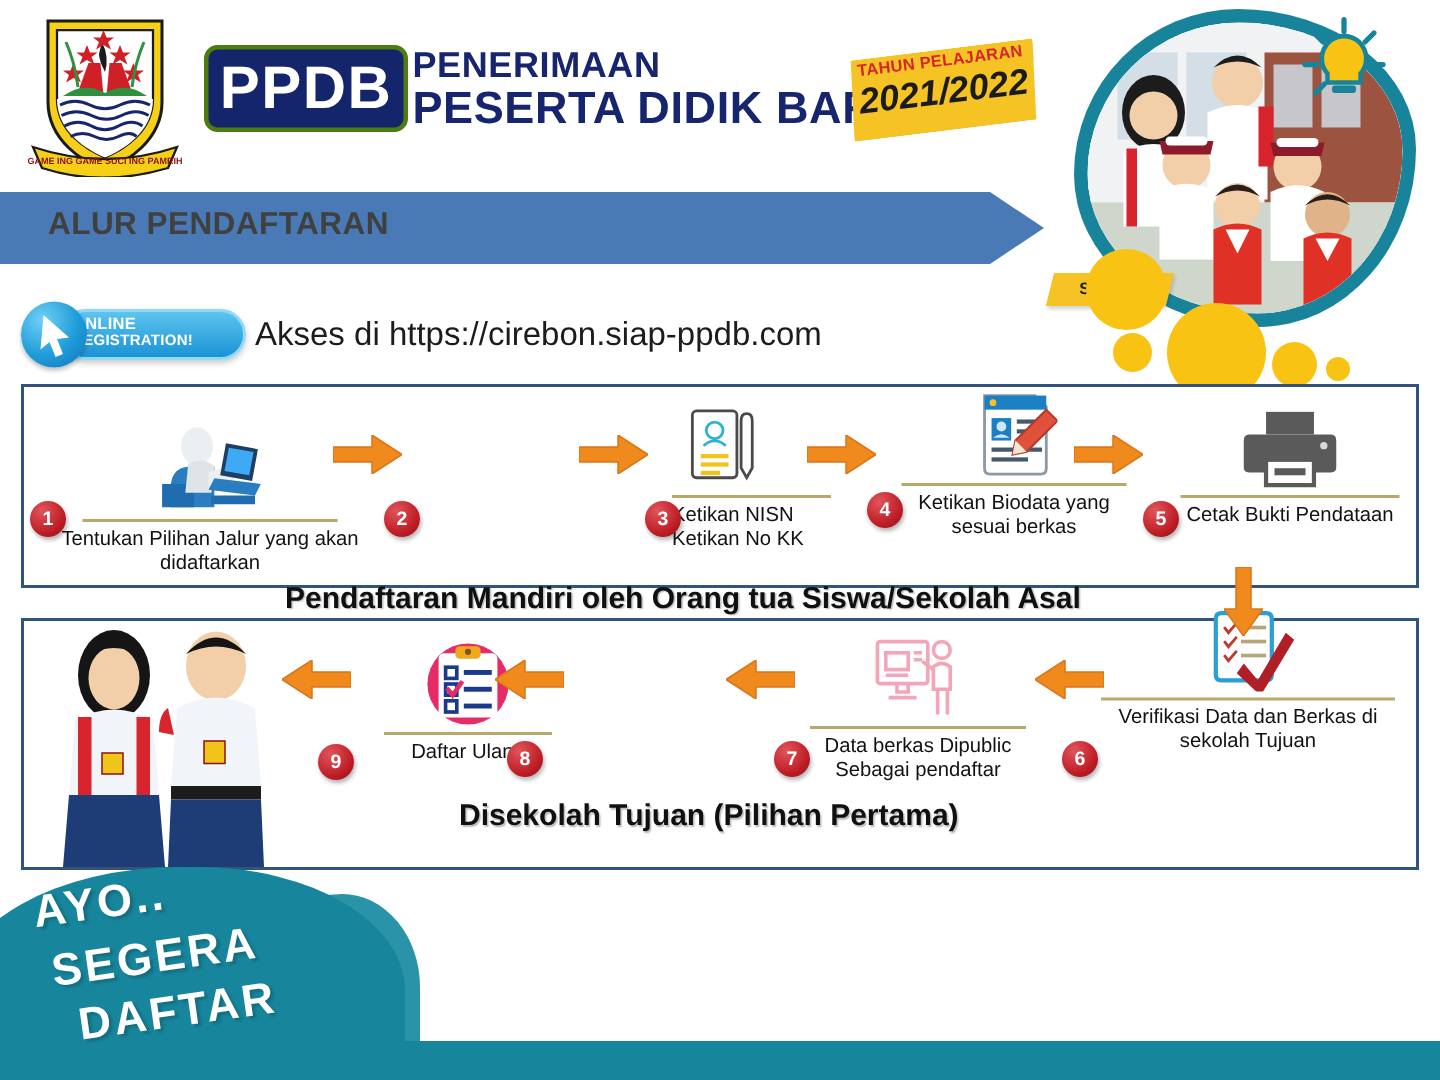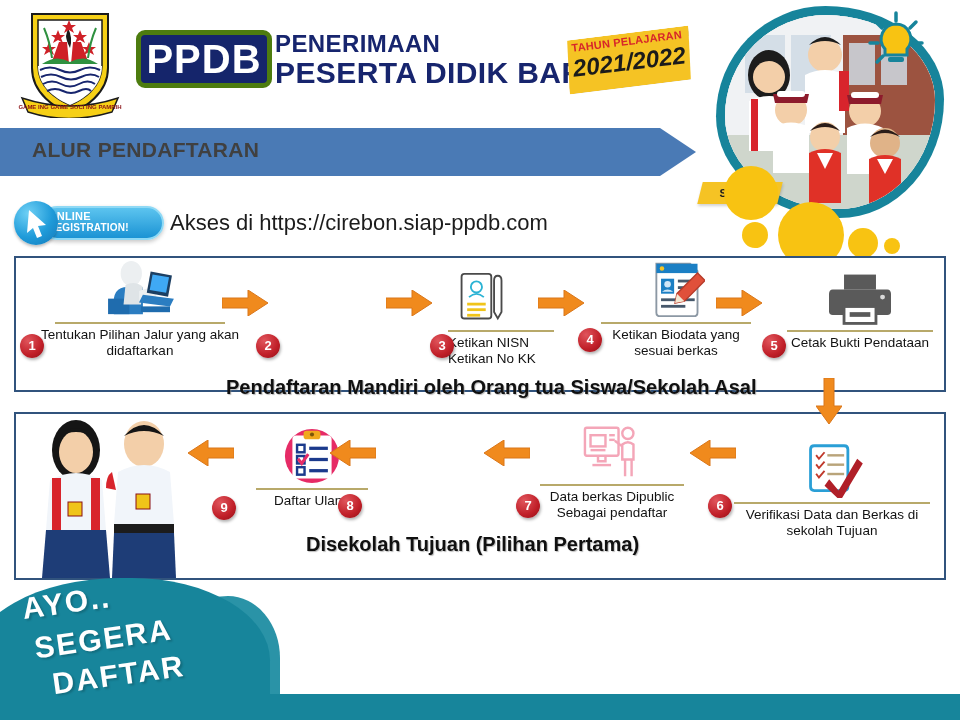--- a/index.html
+++ b/index.html
@@ -17,7 +17,7 @@
   .crest{position:absolute;left:18px;top:6px;width:104px;height:112px;}
   
   .ppdb-logo{position:absolute;left:136px;top:30px;width:136px;height:58px;
-    background:#15256b;border:5px solid #4d7c0f;border-radius:9px;
+    background:#15256b;border:3px solid #4d7c0f;border-radius:9px;
     display:flex;align-items:center;justify-content:center;box-sizing:border-box;}
   .ppdb-logo span{color:#ffffff;font-weight:bold;font-size:40px;letter-spacing:1px;line-height:1;
     font-family:"Liberation Sans",sans-serif;}

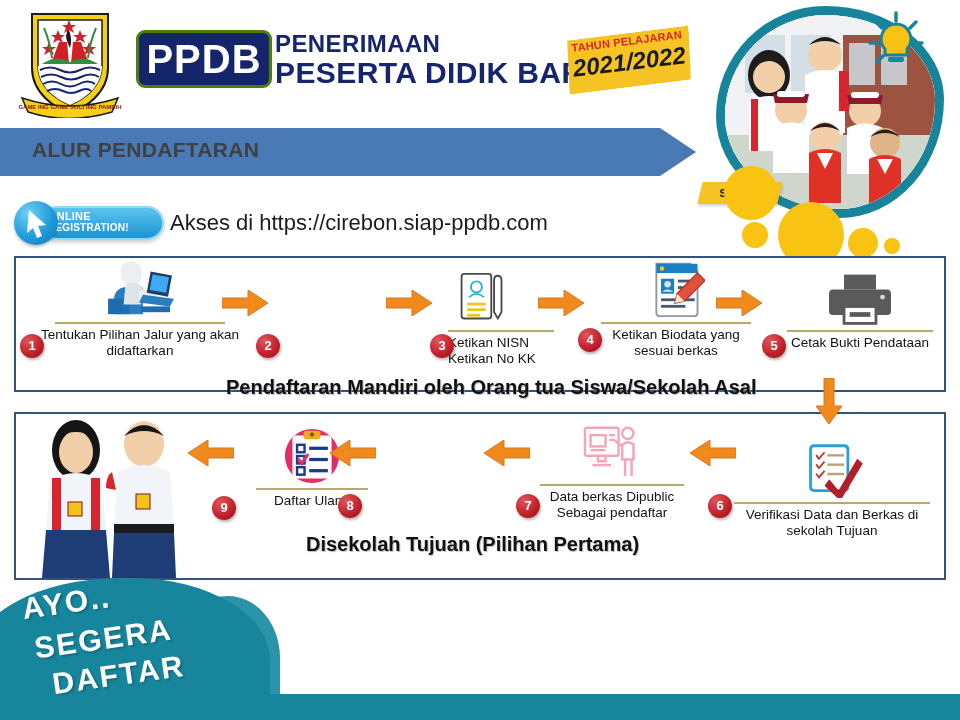--- a/index.html
+++ b/index.html
@@ -245,7 +245,7 @@
 
   <div class="box box1"></div>
 
-  <div class="step" style="left:40px;top:256px;width:200px;">
+  <div class="step" style="left:40px;top:280px;width:200px;">
     <div class="ico">
       <svg viewBox="0 0 90 62" width="88" height="60">
         <path d="M18 50 q-2 -20 14 -20 h16 v28 h-30 z" fill="#2b7dc1"></path>

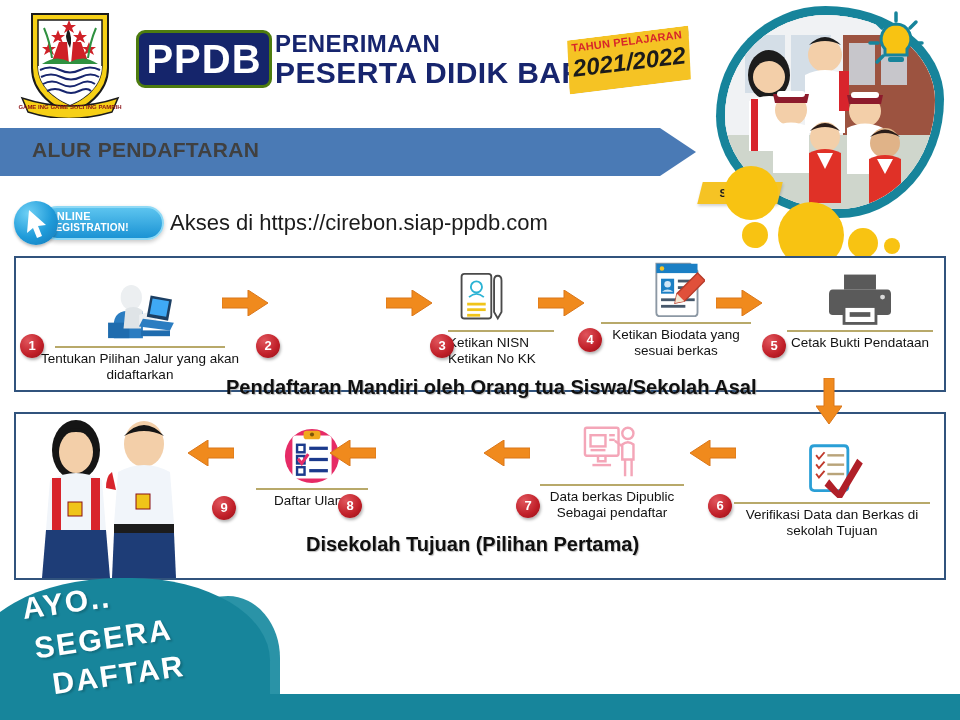--- a/index.html
+++ b/index.html
@@ -340,7 +340,7 @@
   </div>
   <div class="badge" style="left:762px;top:334px;">5</div>
 
-  <div class="bannerline" style="left:190px;top:376px;margin-left:36px;">Pendaftaran Mandiri oleh Orang tua Siswa/Sekolah Asal</div>
+  <div class="bannerline" style="left:190px;top:388px;">Pendaftaran Mandiri oleh Orang tua Siswa/Sekolah Asal</div>
 
   <svg class="vconn" viewBox="0 0 26 46">
     <path d="M8 0 h10 v28 h8 l-13 18 l-13 -18 h8 z" fill="#f08a1d" stroke="#d9761a" stroke-width="1"></path>

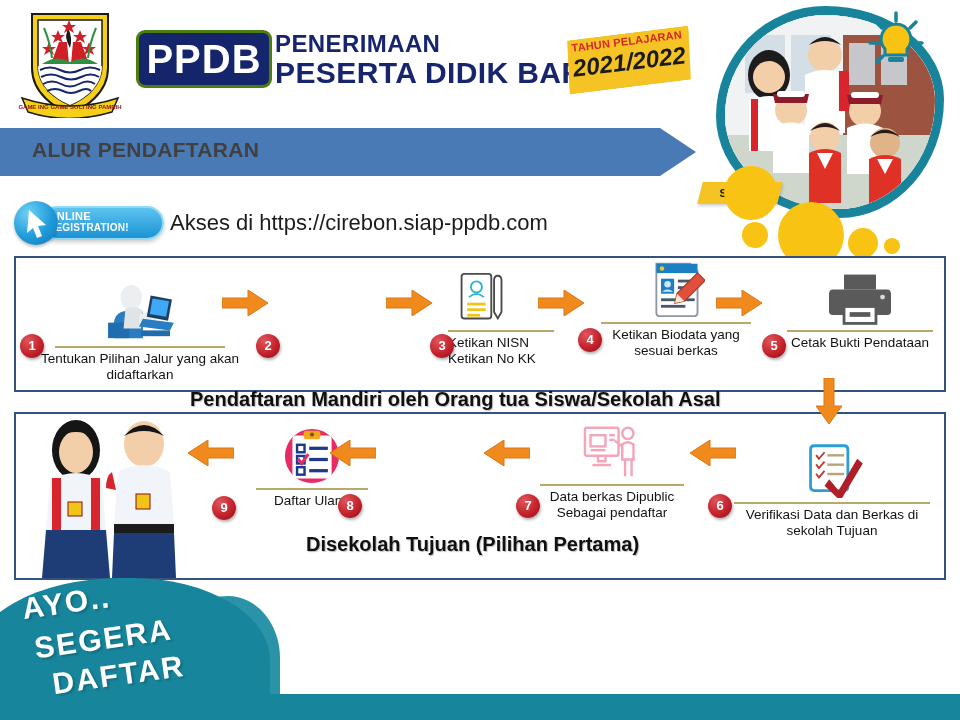--- a/index.html
+++ b/index.html
@@ -440,7 +440,7 @@
     <path d="M46 8 h-26 v-8 l-20 13 l20 13 v-8 h26 z" fill="#f08a1d" stroke="#d9761a" stroke-width="1"></path>
   </svg>
 
-  <div class="step" style="left:730px;top:436px;width:204px;">
+  <div class="step" style="left:730px;top:399px;width:204px;">
     <div class="ico">
       <svg viewBox="0 0 66 60" width="62" height="56">
         <path d="M14 4 h32 q4 0 4 4 v40 q0 4 -4 4 h-32 q-4 0 -4 -4 v-40 q0 -4 4 -4 z" fill="#ffffff" stroke="#2a9fd6" stroke-width="3"></path>

